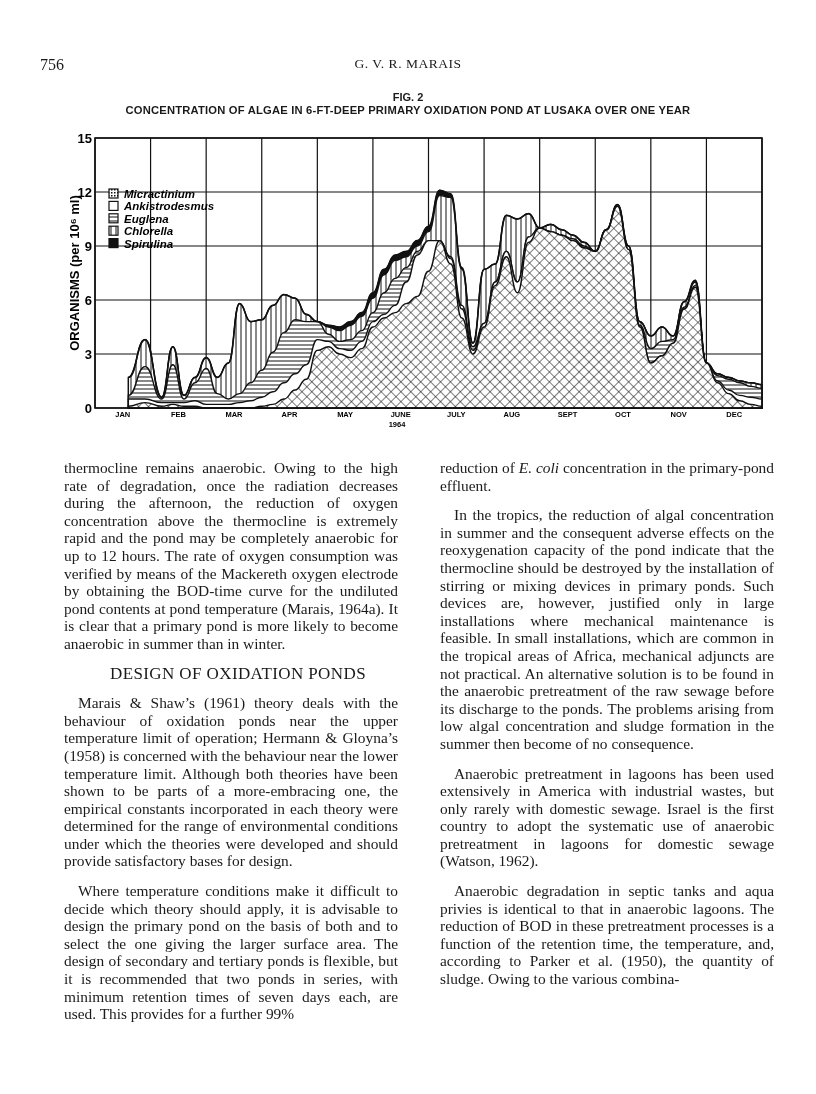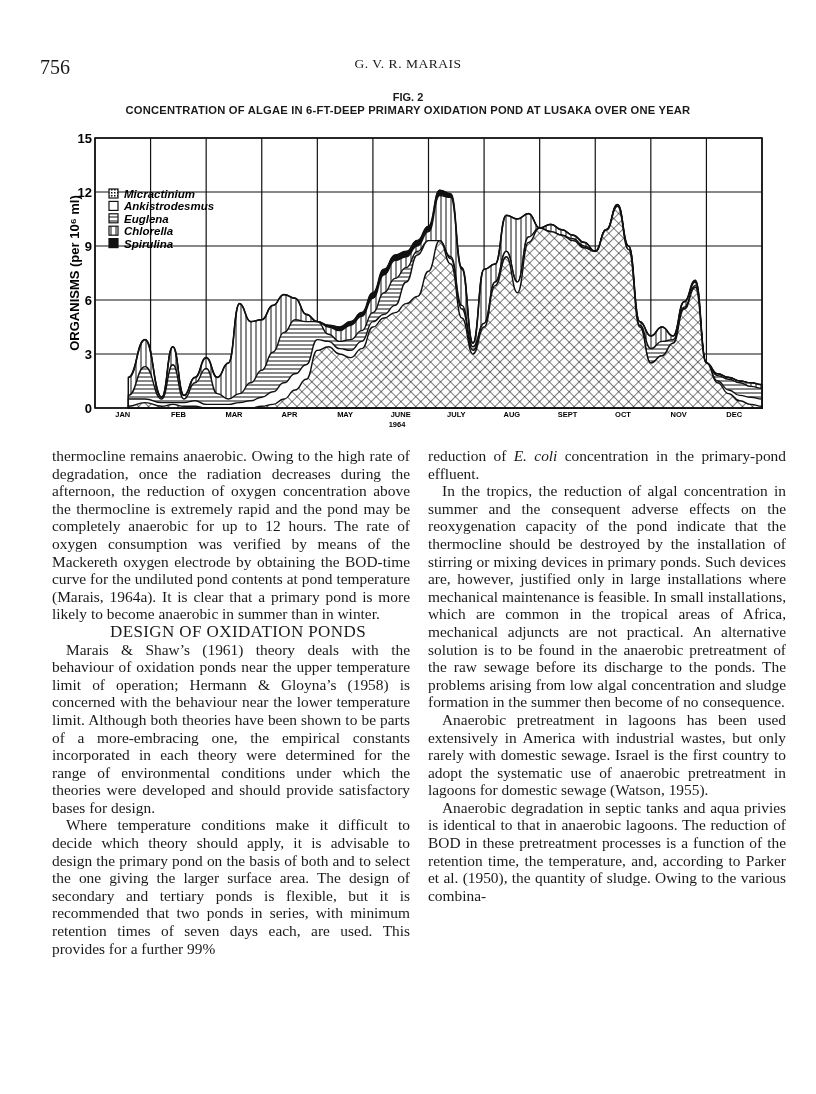--- a/index.html
+++ b/index.html
@@ -4,7 +4,7 @@
 <style>
   html, body { margin: 0; padding: 0; background: #ffffff; }
   body { width: 816px; height: 1094px; position: relative; overflow: hidden; color: #1a1a1a; }
-  .page-num { position: absolute; left: 40px; top: 56px; font-family: "Liberation Serif", serif; font-size: 20px; }
+  .page-num { position: absolute; left: 40px; top: 56px; font-family: "Liberation Serif", serif; font-size: 16px; }
   .running-head { position: absolute; left: 0; width: 816px; top: 56px; text-align: center; font-family: "Liberation Serif", serif; font-size: 13.5px; letter-spacing: 0.5px; }
   .fig-num { position: absolute; left: 0; width: 816px; top: 91px; text-align: center; font-family: "Liberation Sans", sans-serif; font-weight: bold; font-size: 11px; }
   .fig-title { position: absolute; left: 0; width: 816px; top: 104px; text-align: center; font-family: "Liberation Sans", sans-serif; font-weight: bold; font-size: 11.2px; letter-spacing: 0.2px; }

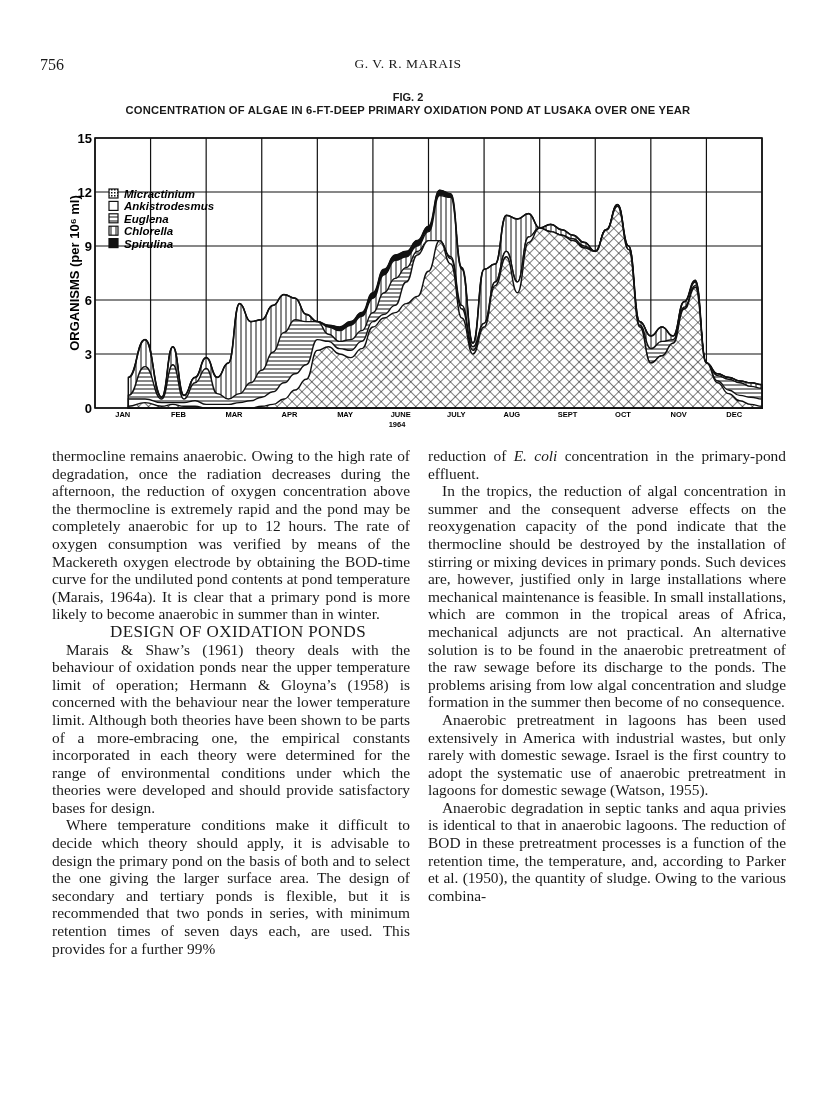--- a/index.html
+++ b/index.html
@@ -10,7 +10,7 @@
   .fig-title { position: absolute; left: 0; width: 816px; top: 104px; text-align: center; font-family: "Liberation Sans", sans-serif; font-weight: bold; font-size: 11.2px; letter-spacing: 0.2px; }
   svg#chart { position: absolute; left: 0; top: 120px; }
   .col { position: absolute; width: 358px; font-family: "Liberation Serif", serif; font-size: 15.4px; line-height: 17.6px; text-align: justify; }
-  .col p { margin: 0; text-indent: 14px; }
+  .col p { margin: 12px; text-indent: 14px; }
   .col p.noindent { text-indent: 0; }
   .col-left { left: 52px; top: 447px; }
   .col-right { left: 428px; top: 447px; }

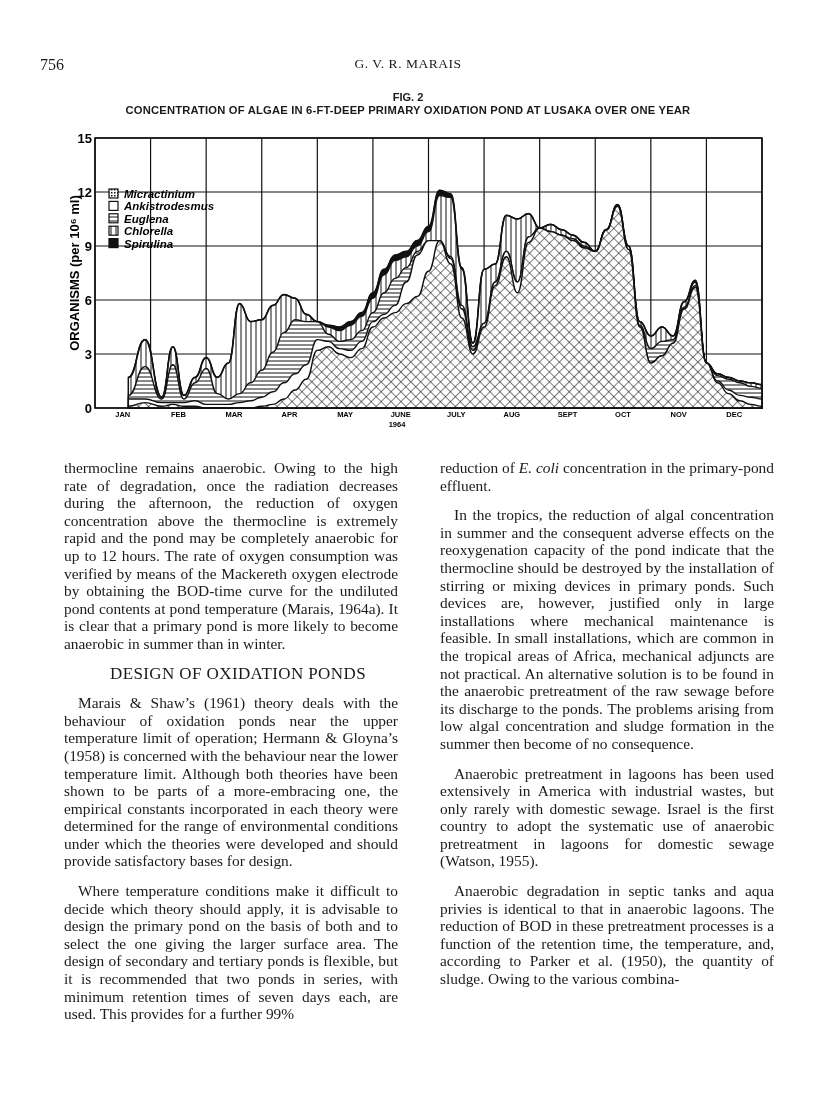--- a/index.html
+++ b/index.html
@@ -138,7 +138,7 @@
 <div class="col col-right">
   <p class="noindent"><span>reduction of </span><i>E. coli</i><span> concentration in the primary-pond effluent.</span></p>
   <p>In the tropics, the reduction of algal concentration in summer and the consequent adverse effects on the reoxygenation capacity of the pond indicate that the thermocline should be destroyed by the installation of stirring or mixing devices in primary ponds.  Such devices are, however, justified only in large installations where mechanical maintenance is feasible.  In small installations, which are common in the tropical areas of Africa, mechanical adjuncts are not practical.  An alternative solution is to be found in the anaerobic pretreatment of the raw sewage before its discharge to the ponds.  The problems arising from low algal concentration and sludge formation in the summer then become of no consequence.</p>
-  <p>Anaerobic pretreatment in lagoons has been used extensively in America with industrial wastes, but only rarely with domestic sewage.  Israel is the first country to adopt the systematic use of anaerobic pretreatment in lagoons for domestic sewage (Watson, 1955).</p>
+  <p>Anaerobic pretreatment in lagoons has been used extensively in America with industrial wastes, but only rarely with domestic sewage.  Israel is the first country to adopt the systematic use of anaerobic pretreatment in lagoons for domestic sewage (Watson, 1962).</p>
   <p>Anaerobic degradation in septic tanks and aqua privies is identical to that in anaerobic lagoons. The reduction of BOD in these pretreatment processes is a function of the retention time, the temperature, and, according to Parker et al. (1950), the quantity of sludge.  Owing to the various combina-</p>
 </div>
 

